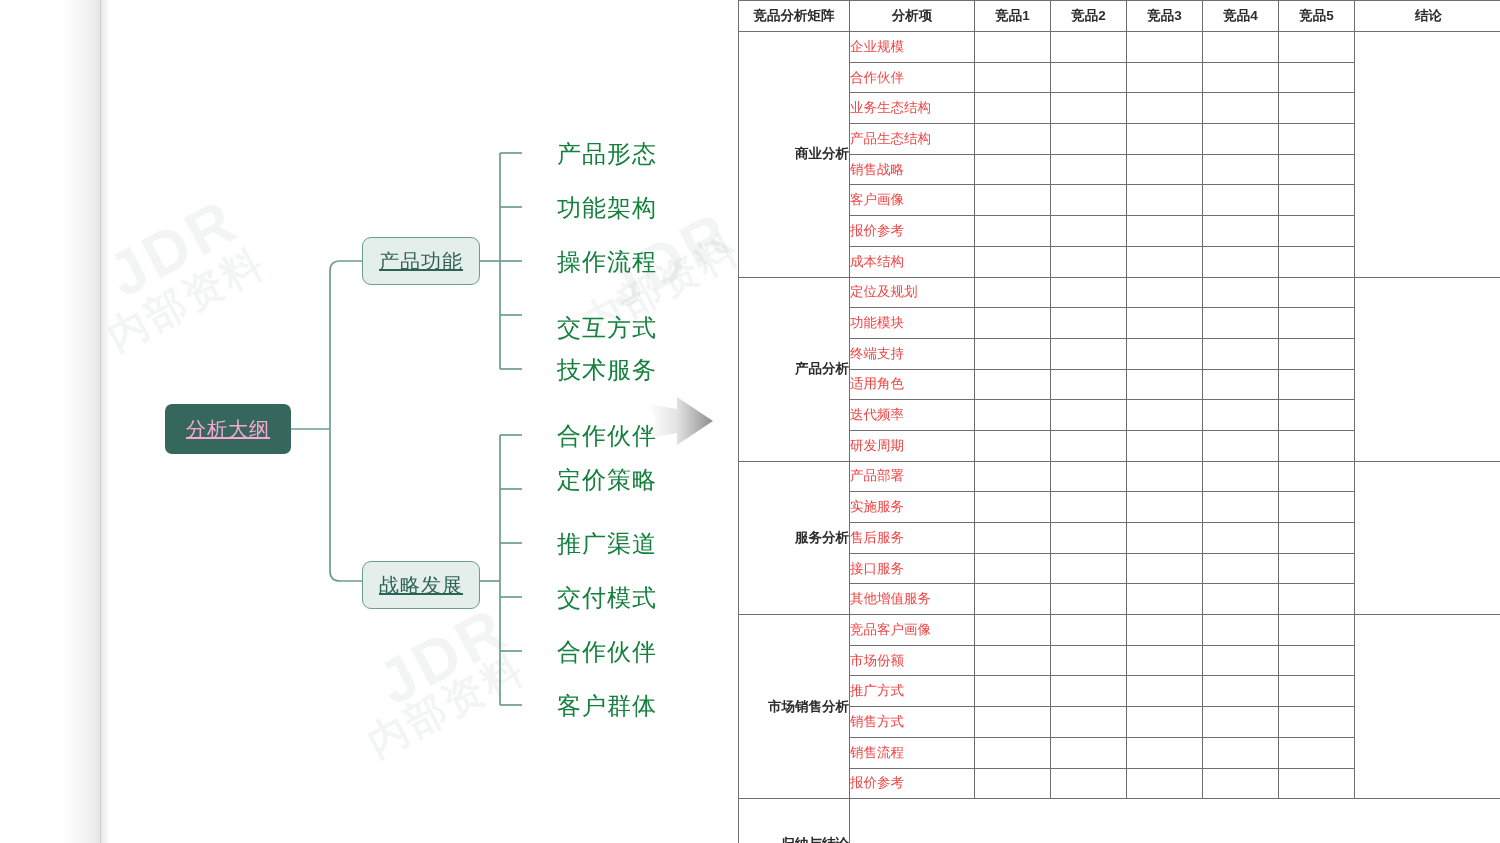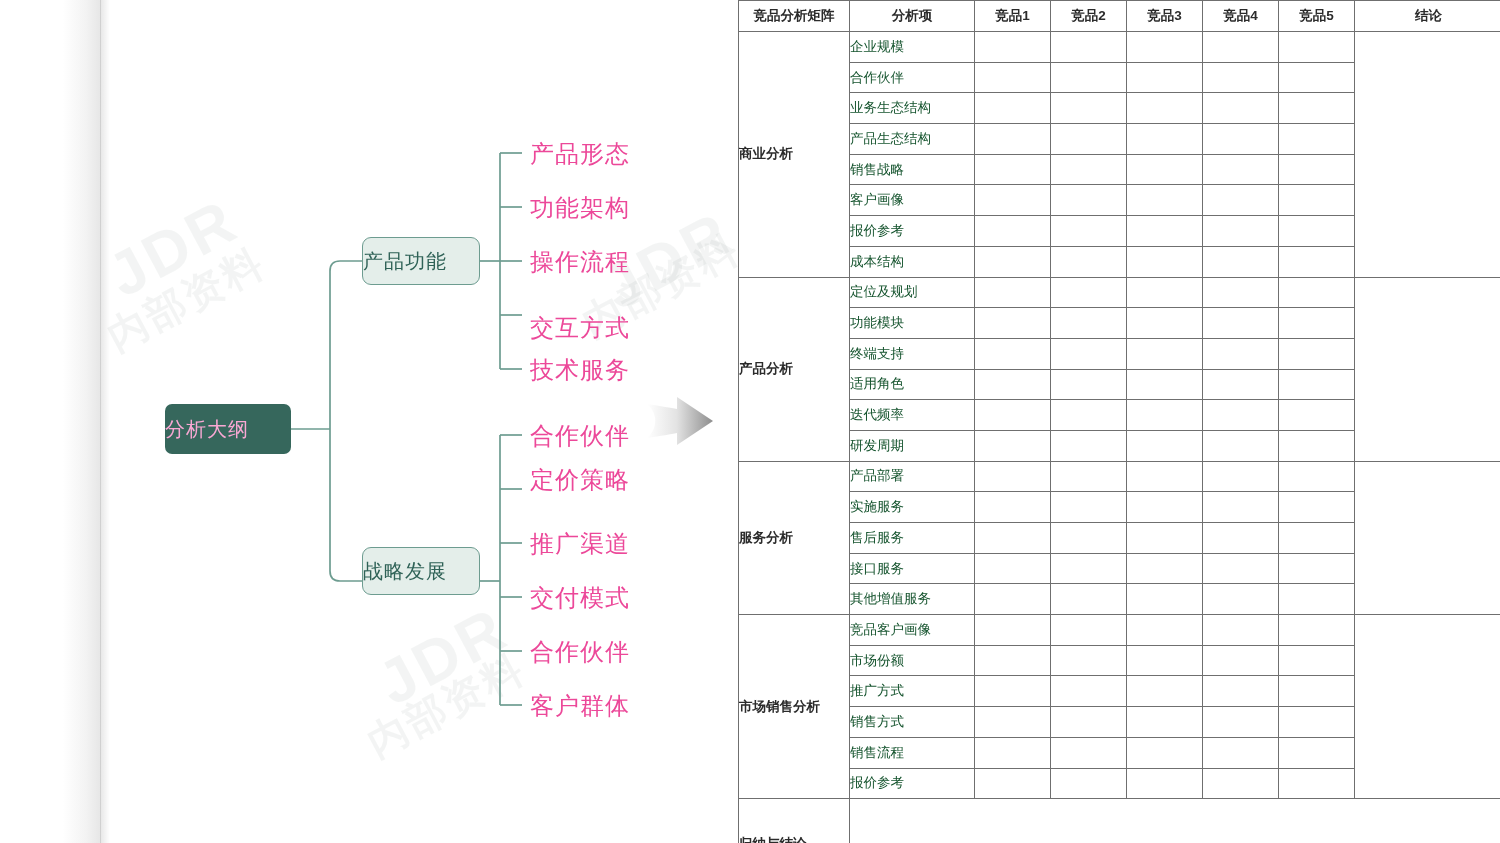--- a/index.html
+++ b/index.html
@@ -99,7 +99,7 @@
     text-align:left;font-weight:bold;font-size:13.5px;
   }
   td.item{
-    text-align:left;padding-left:7px;font-size:13.5px;color:#14532d;
+    text-align:left;padding-left:7px;font-size:13.5px;color:#ef4444;
   }
   col.c-group{width:111px;}
   col.c-item{width:125px;}

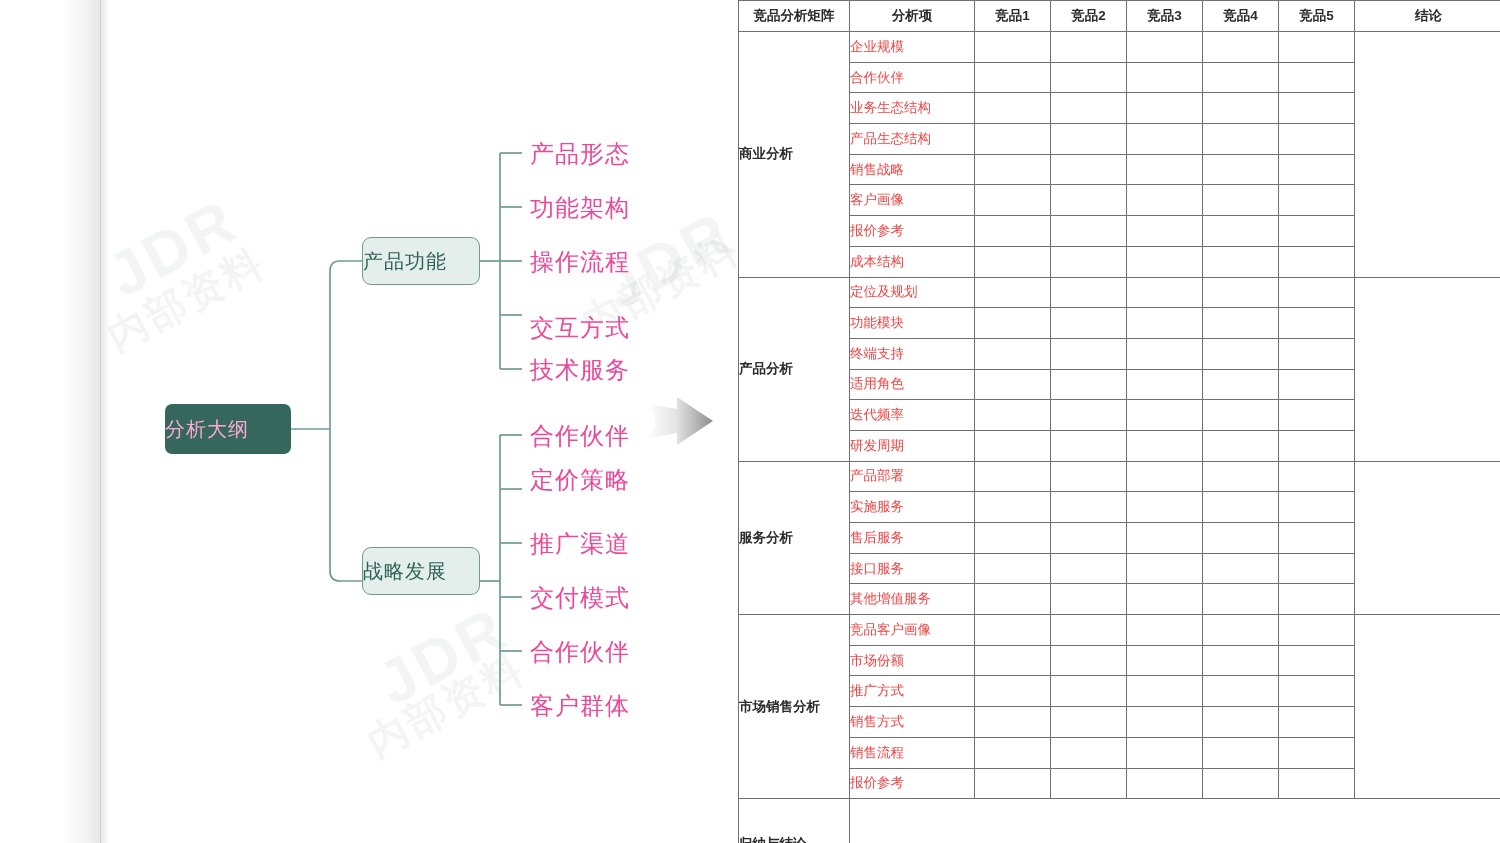--- a/index.html
+++ b/index.html
@@ -72,8 +72,9 @@
   .node-b1{left:362px;top:237px;}
   .node-b2{left:362px;top:547px;}
   .leaf{
-    position:absolute;color:#ec4899;font-size:24px;letter-spacing:1px;
+    position:absolute;color:#15803d;font-size:24px;letter-spacing:1px;
     white-space:nowrap;
+    margin-left:27px;
   }
 
   

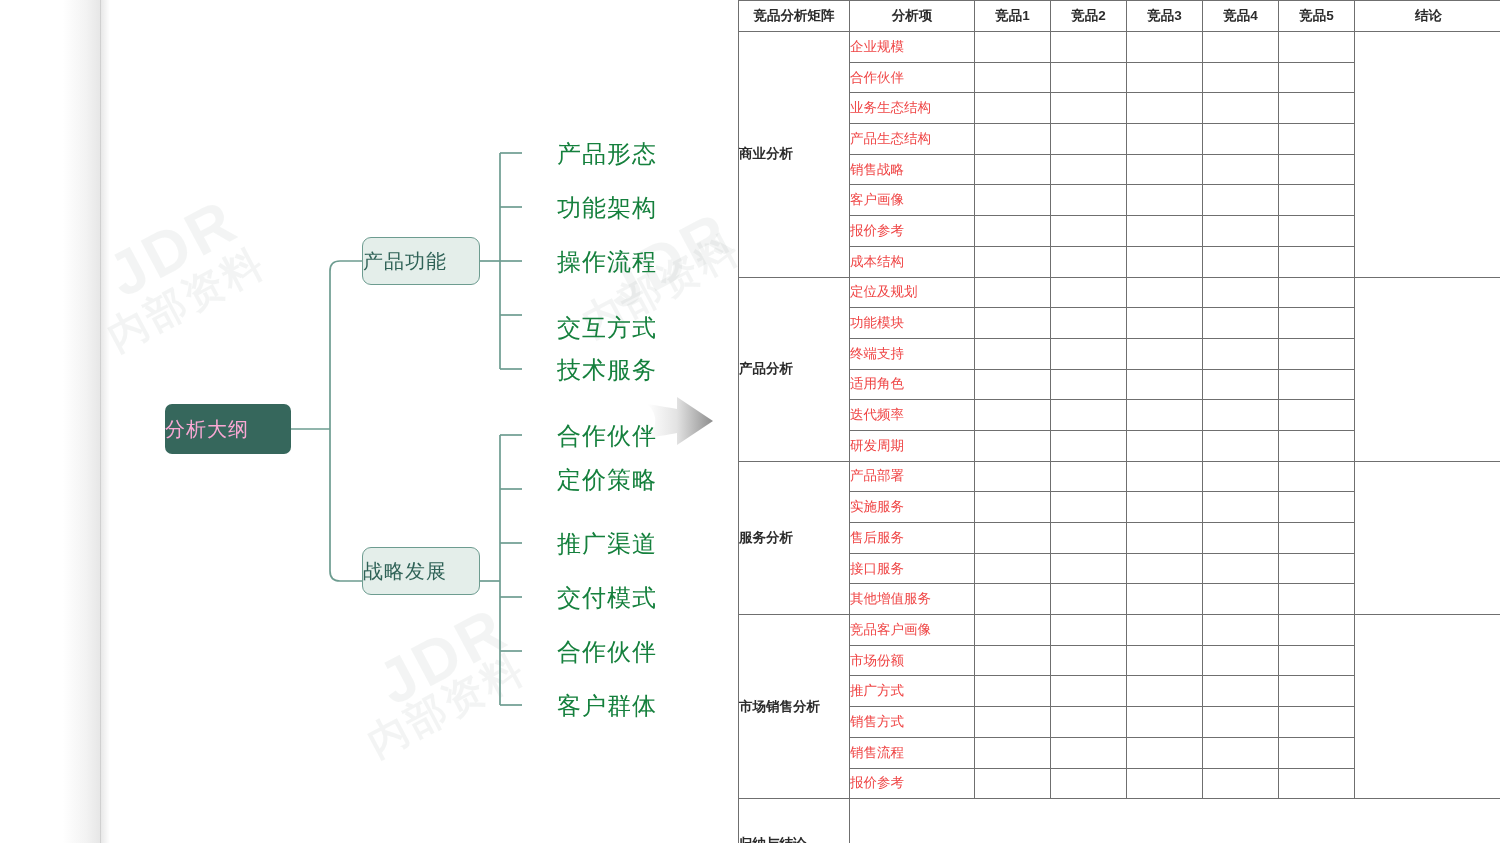--- a/index.html
+++ b/index.html
@@ -97,7 +97,7 @@
     text-align:center;font-weight:bold;font-size:13.5px;height:30px;
   }
   td.group{
-    text-align:left;font-weight:bold;font-size:13.5px;
+    text-align:right;font-weight:bold;font-size:13.5px;
   }
   td.item{
     text-align:left;padding-left:7px;font-size:13.5px;color:#ef4444;

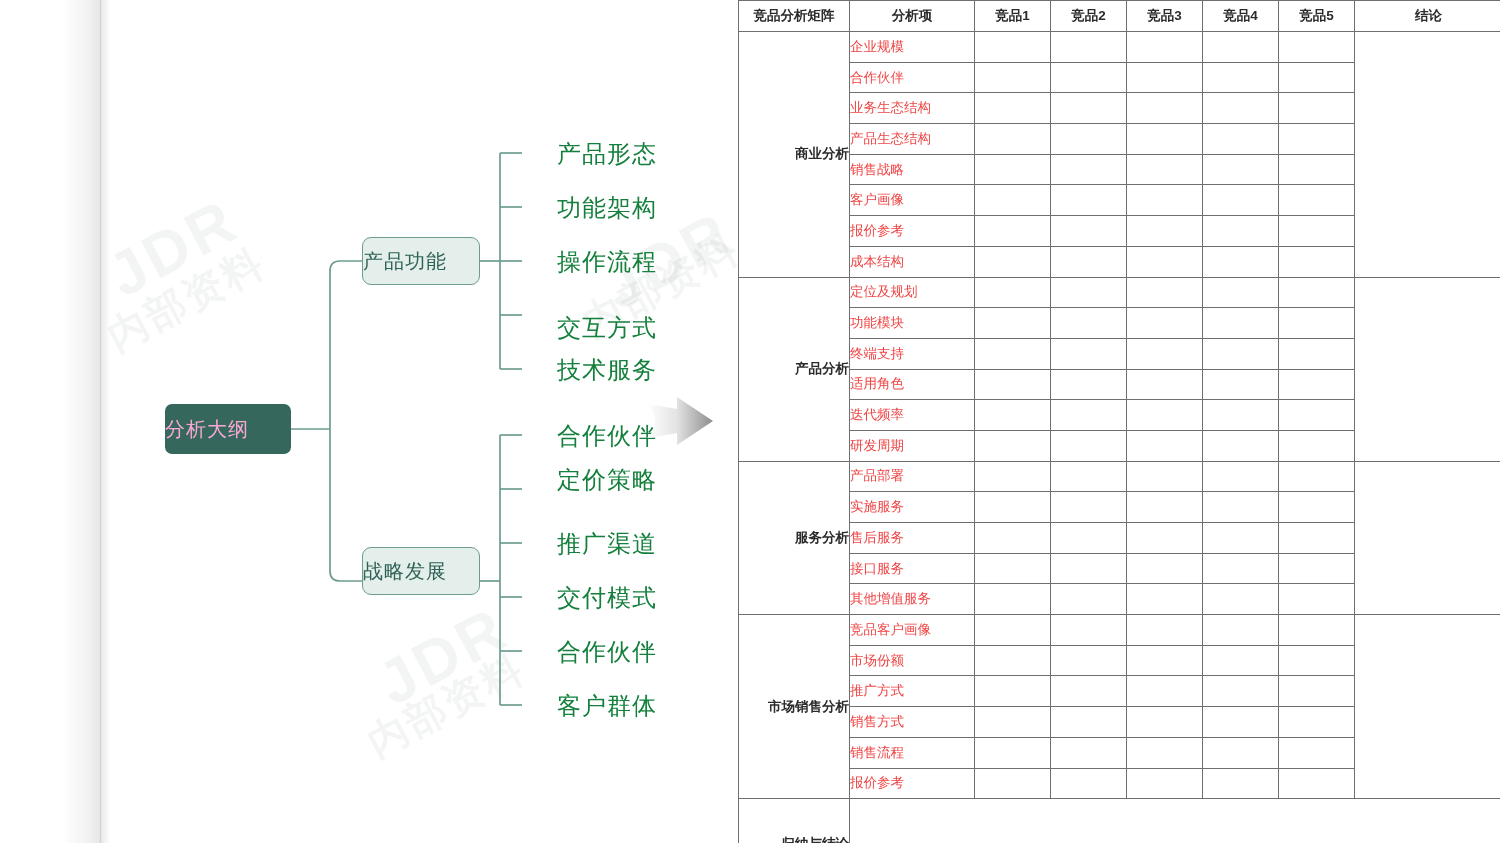--- a/index.html
+++ b/index.html
@@ -57,8 +57,8 @@
   
   .map{position:absolute;left:0;top:0;width:740px;height:843px;z-index:3;}
   .node{
-    position:absolute;display:flex;align-items:center;justify-content:flex-start;
-    box-sizing:border-box;white-space:nowrap;
+    position:absolute;display:flex;align-items:center;justify-content:center;
+    box-sizing:border-box;white-space:nowrap;text-decoration:underline;
   }
   .node-root{
     left:165px;top:404px;width:126px;height:50px;

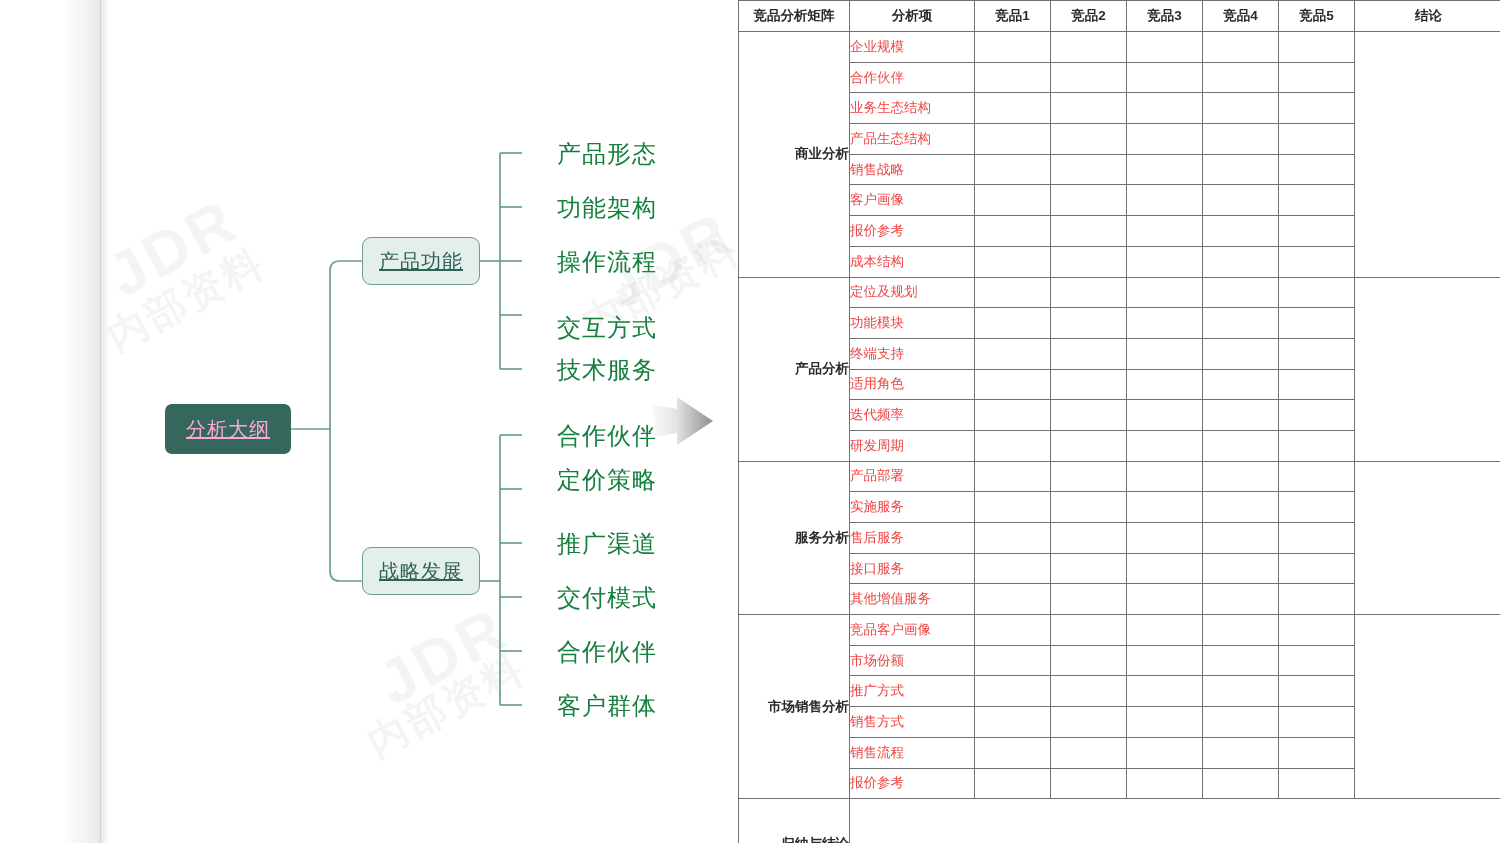--- a/index.html
+++ b/index.html
@@ -70,7 +70,7 @@
     border-radius:9px;color:#2f6257;font-size:20px;letter-spacing:1px;
   }
   .node-b1{left:362px;top:237px;}
-  .node-b2{left:362px;top:547px;}
+  .node-b2{left:362px;top:561px;}
   .leaf{
     position:absolute;color:#15803d;font-size:24px;letter-spacing:1px;
     white-space:nowrap;

